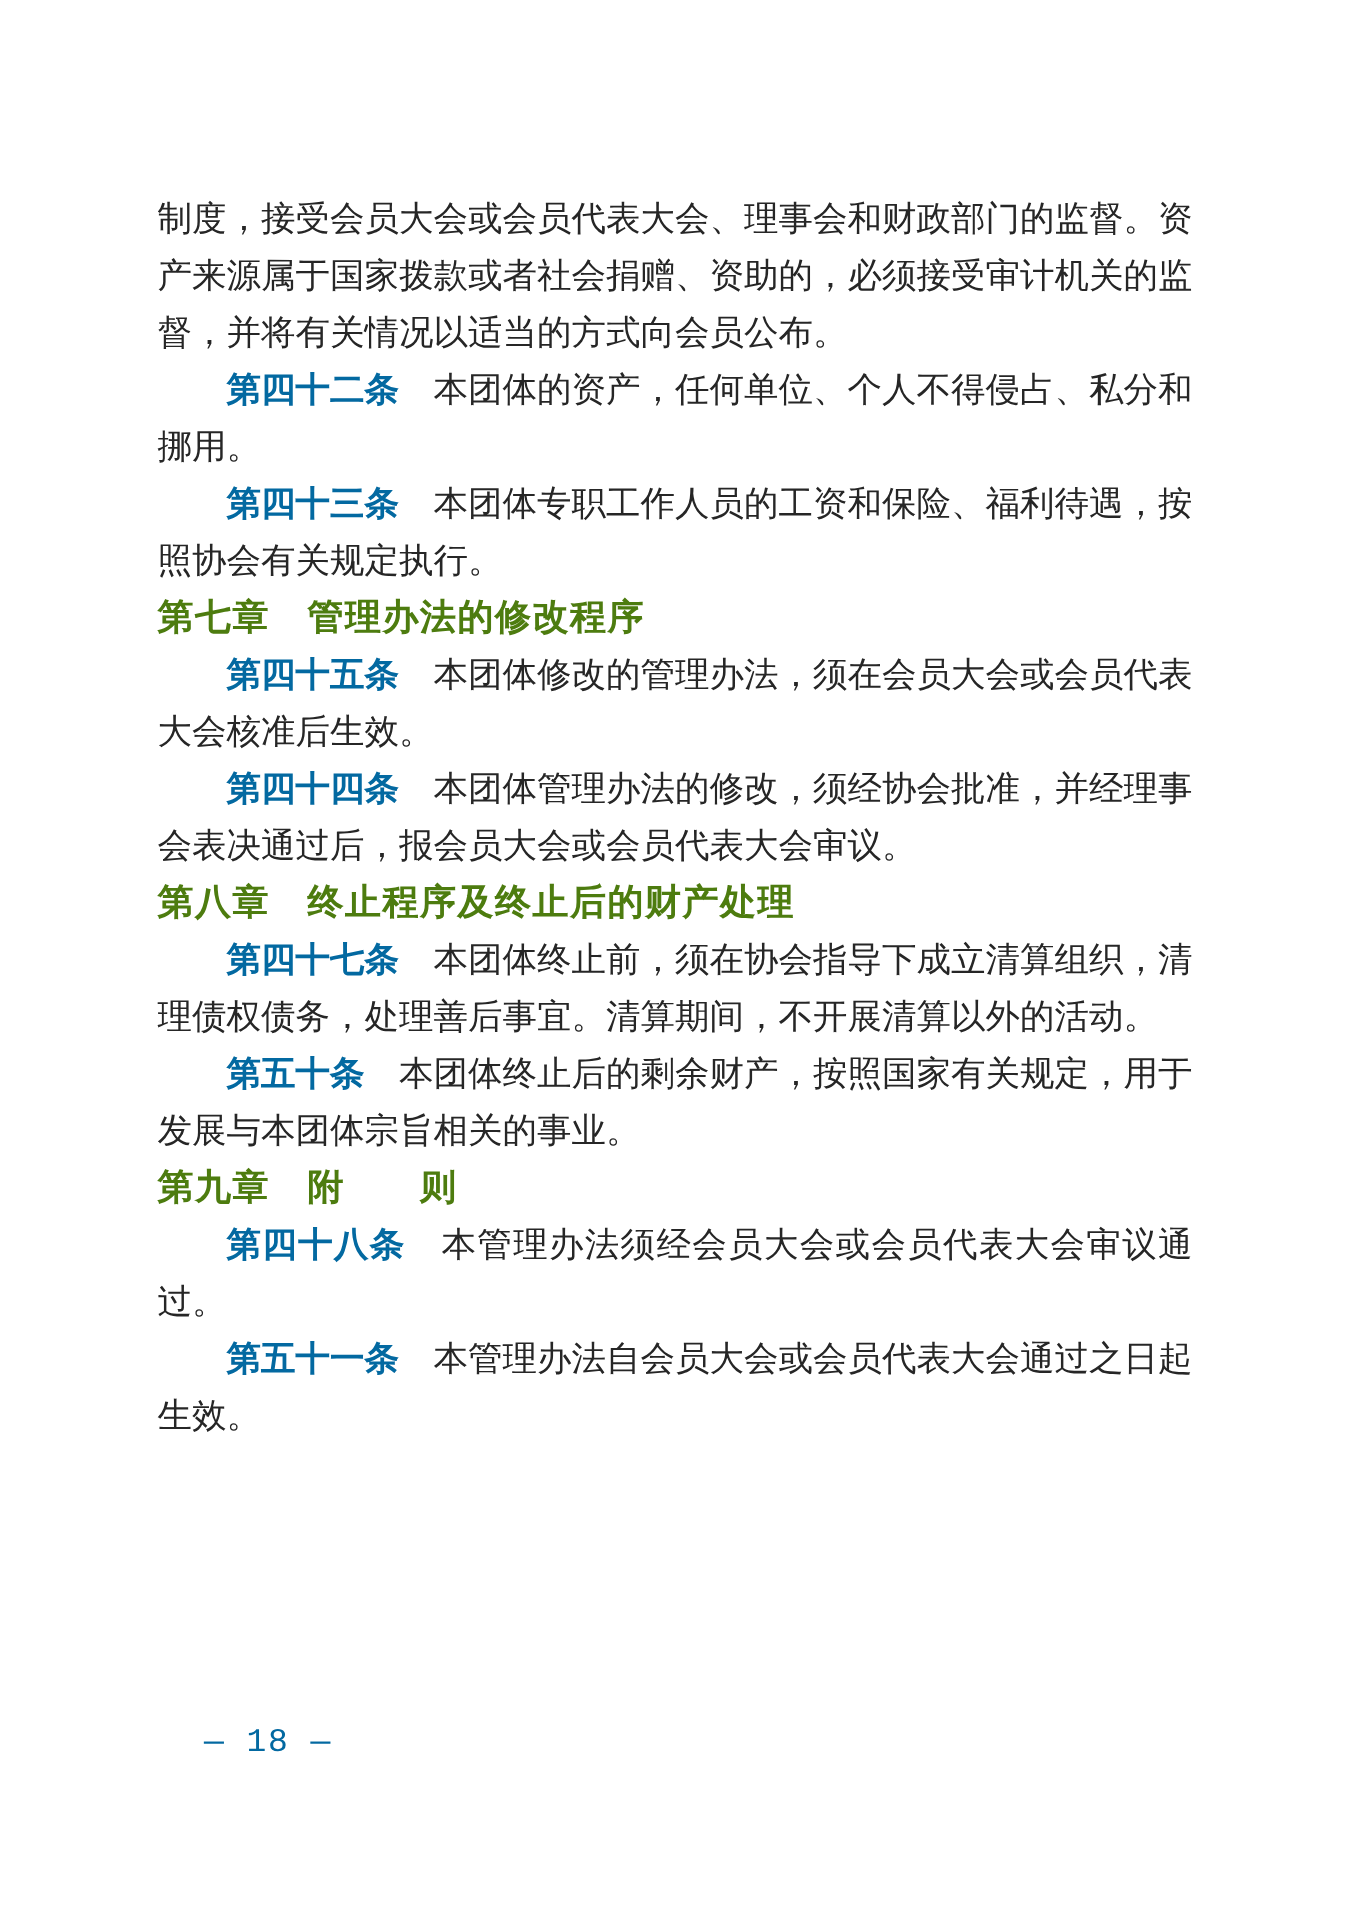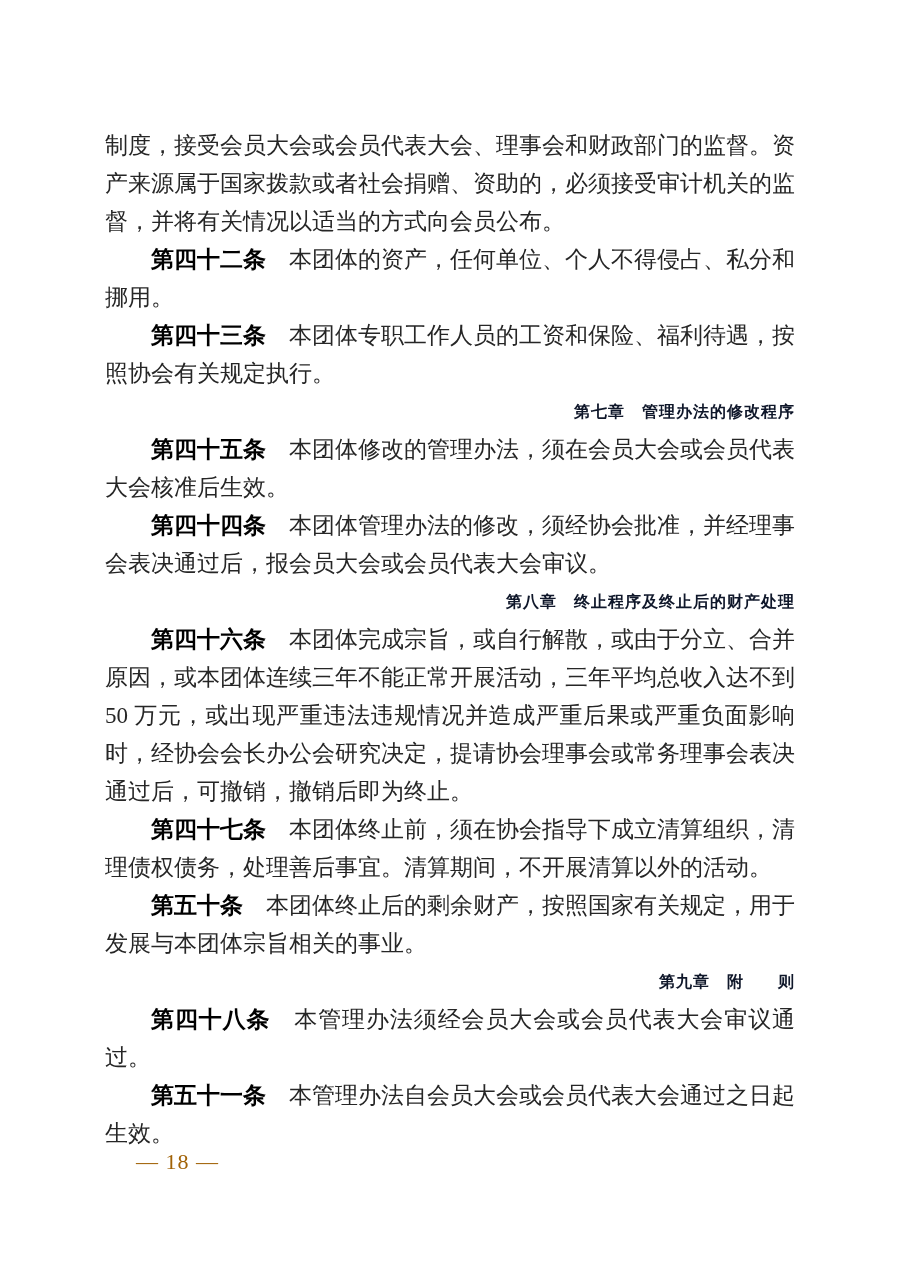--- a/index.html
+++ b/index.html
@@ -39,7 +39,7 @@
   }
   .article-label {
     font-weight: bold;
-    color: #000000;
+    color: #0369a1;
   }
   p.chapter {
     text-align: right;

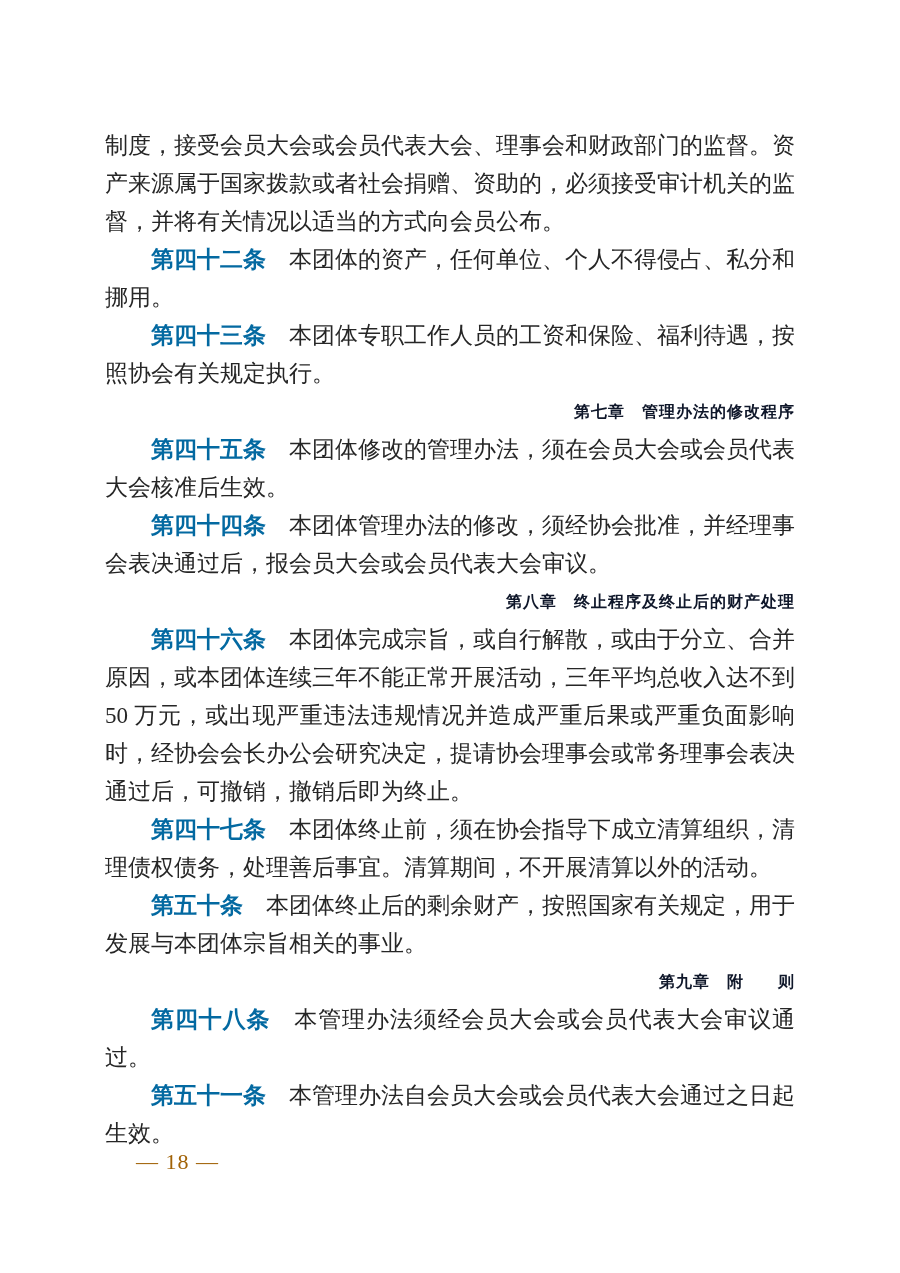--- a/index.html
+++ b/index.html
@@ -42,13 +42,13 @@
     color: #0369a1;
   }
   p.chapter {
-    text-align: right;
+    text-align: left;
     text-indent: 0;
     font-family: "Liberation Sans", "DejaVu Sans", sans-serif;
     font-weight: bold;
-    font-size: 16px;
+    font-size: 24px;
     letter-spacing: 1px;
-    color: #0f172a;
+    color: #4d7c0f;
   }
   .page-footer {
     position: absolute;

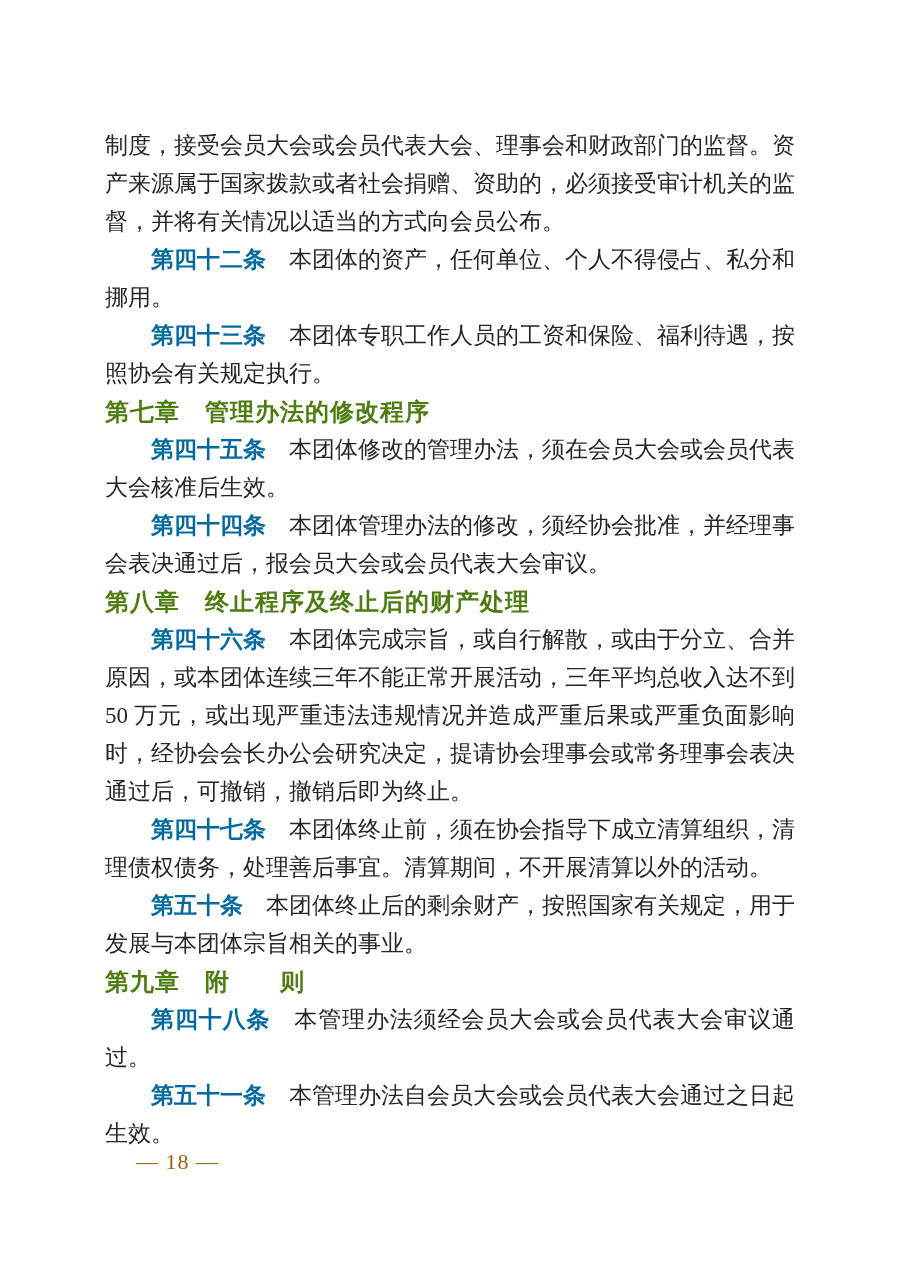--- a/index.html
+++ b/index.html
@@ -73,7 +73,6 @@
       <p class="article"><span class="article-label">第四十五条</span>　本团体修改的管理办法，须在会员大会或会员代表大会核准后生效。</p>
       <p class="article"><span class="article-label">第四十四条</span>　本团体管理办法的修改，须经协会批准，并经理事会表决通过后，报会员大会或会员代表大会审议。</p>
       <p class="chapter">第八章　终止程序及终止后的财产处理</p>
-      <p class="article"><span class="article-label">第四十六条</span>　本团体完成宗旨，或自行解散，或由于分立、合并原因，或本团体连续三年不能正常开展活动，三年平均总收入达不到50 万元，或出现严重违法违规情况并造成严重后果或严重负面影响时，经协会会长办公会研究决定，提请协会理事会或常务理事会表决通过后，可撤销，撤销后即为终止。</p>
       <p class="article"><span class="article-label">第四十七条</span>　本团体终止前，须在协会指导下成立清算组织，清理债权债务，处理善后事宜。清算期间，不开展清算以外的活动。</p>
       <p class="article"><span class="article-label">第五十条</span>　本团体终止后的剩余财产，按照国家有关规定，用于发展与本团体宗旨相关的事业。</p>
       <p class="chapter">第九章　附　　则</p>

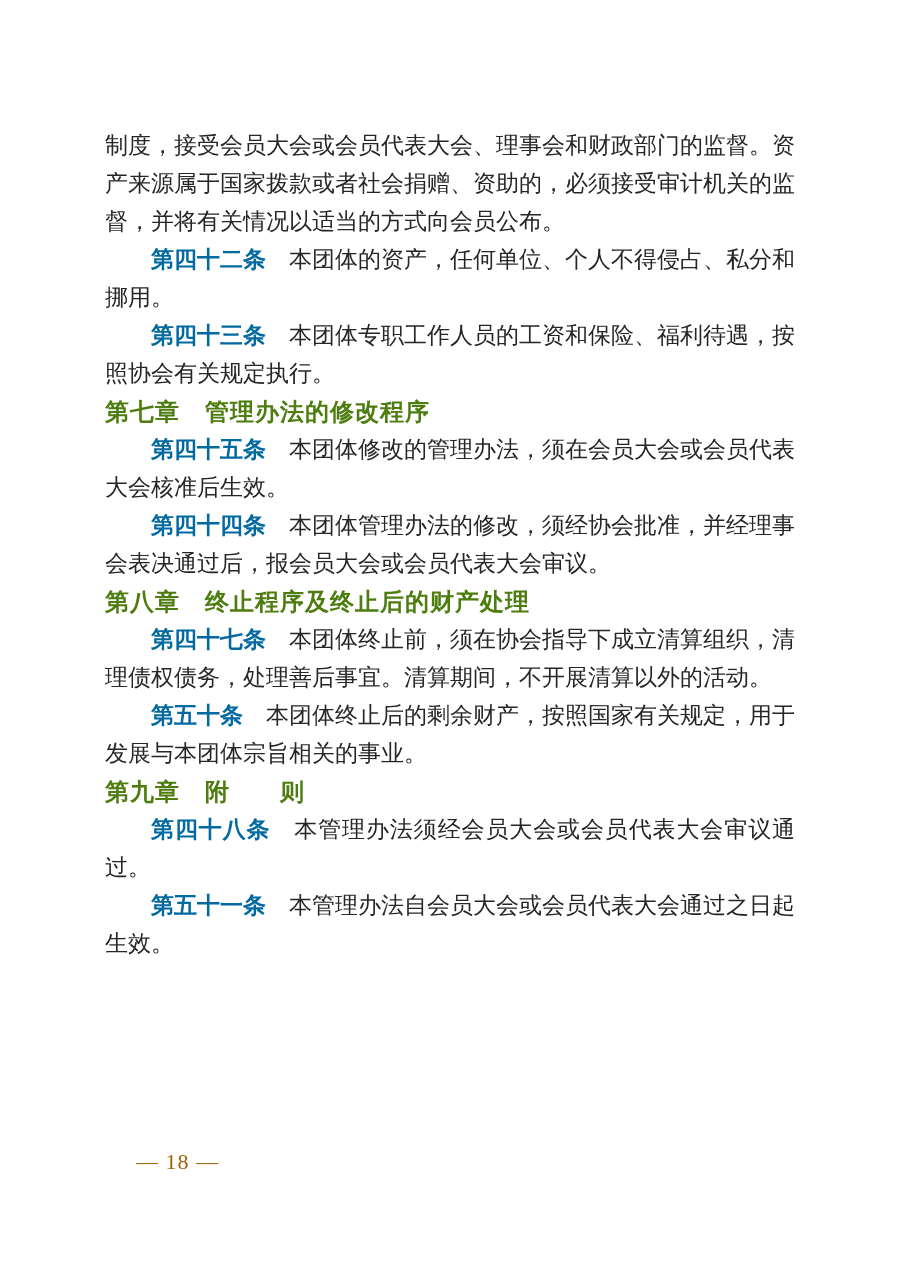--- a/index.html
+++ b/index.html
@@ -56,9 +56,9 @@
     top: 1148px;
     font-size: 22px;
     line-height: 28px;
-    color: #a16207;
+    color: #0369a1;
     letter-spacing: 1px;
-    font-family: Liberation Serif, serif;
+    font-family: Liberation Mono, monospace;
   }
 </style>
 </head>

